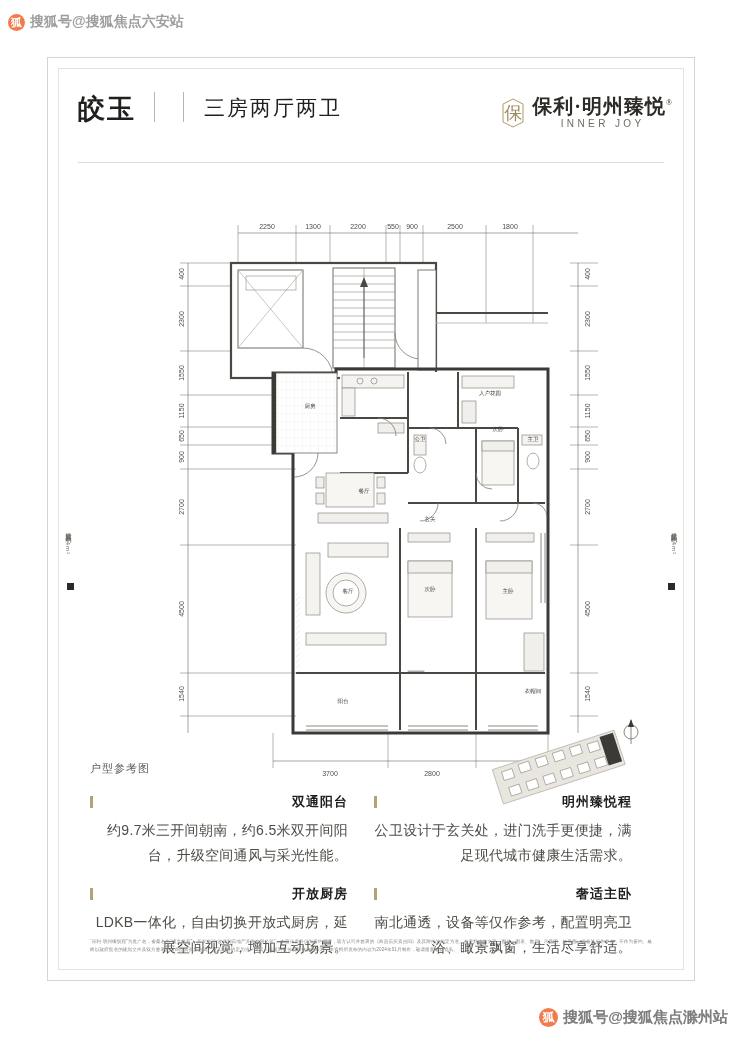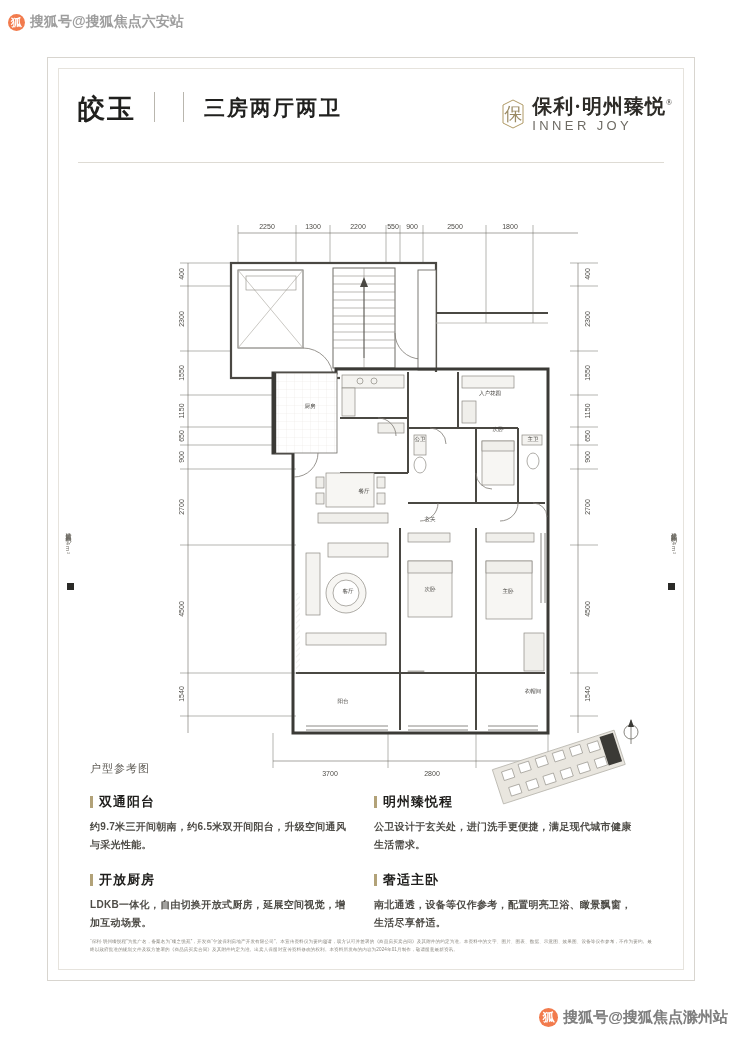--- a/index.html
+++ b/index.html
@@ -140,7 +140,7 @@
   .t-layout {
     font-family: "Liberation Serif", serif;
     font-size: 21px;
-    font-weight: bold;
+    font-weight: normal;
     color: #20201e;
     letter-spacing: 2px;
     padding-bottom: 3px;

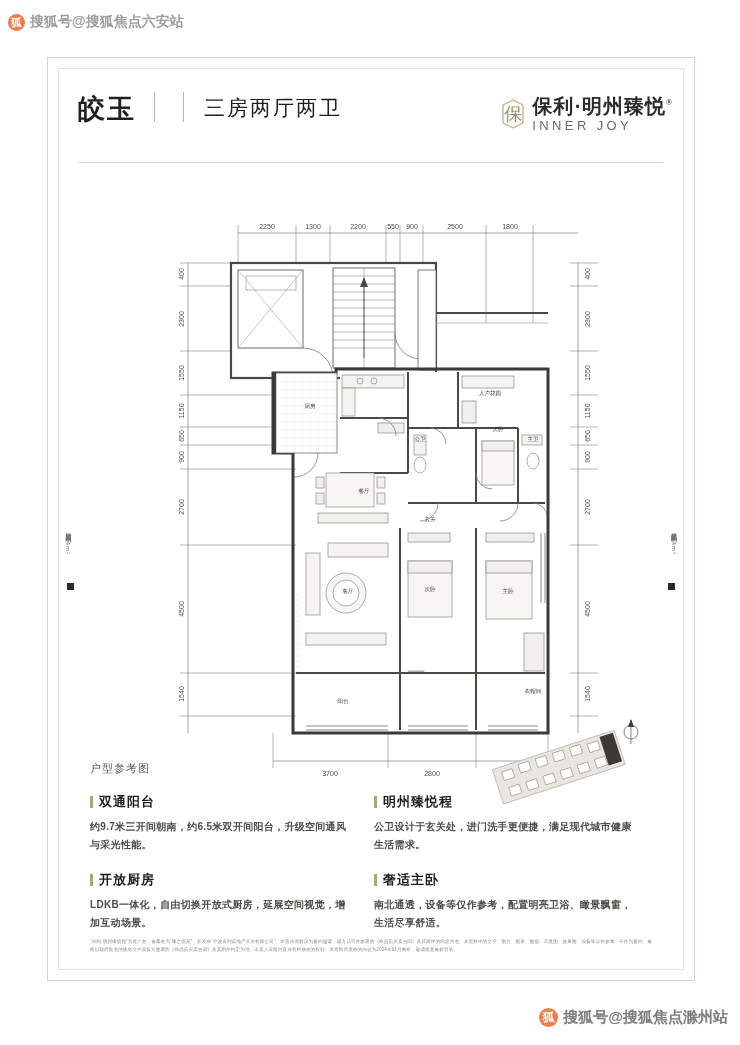--- a/index.html
+++ b/index.html
@@ -177,10 +177,11 @@
   }
   .brand-main sup { font-size: 8px; vertical-align: super; font-weight: normal;}
   .brand-sub {
-    font-size: 13px;
+    font-size: 10px;
     color: #6e6b64;
     letter-spacing: 3.4px;
     margin-top: 3px;
+    text-align: center;
   }
 
   

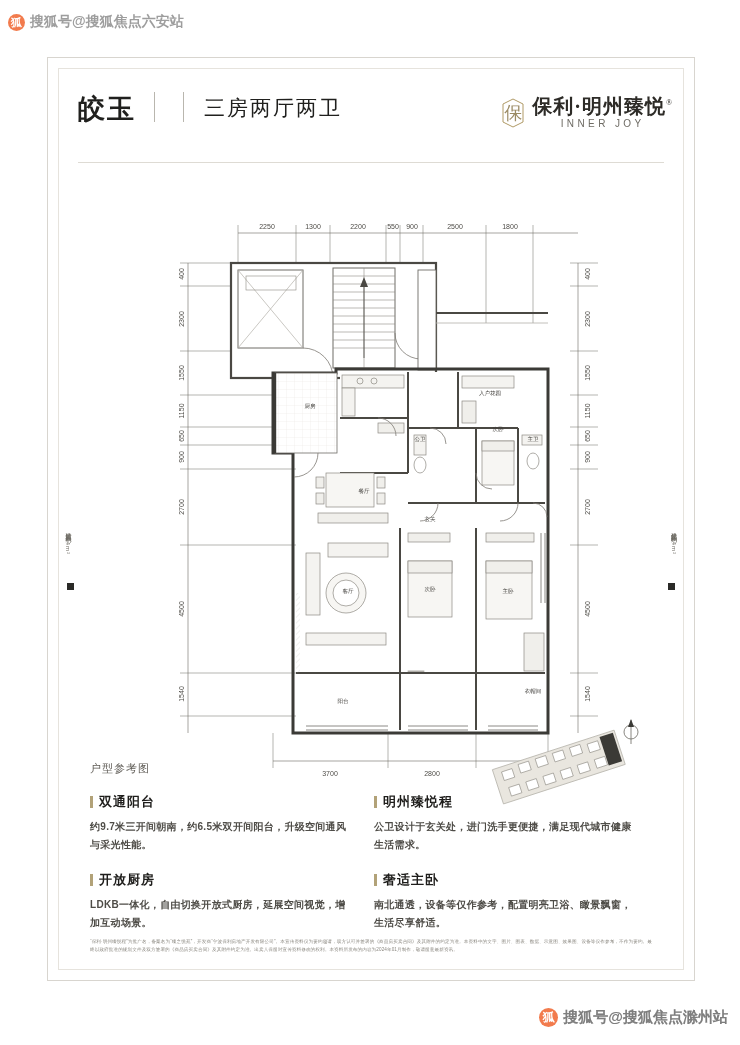--- a/index.html
+++ b/index.html
@@ -230,6 +230,7 @@
     right: 42px;
     display: flex;
     gap: 26px;
+    text-align: right;
   }
   .fcol { width: 258px; }
   .fblock { margin-bottom: 18px; }

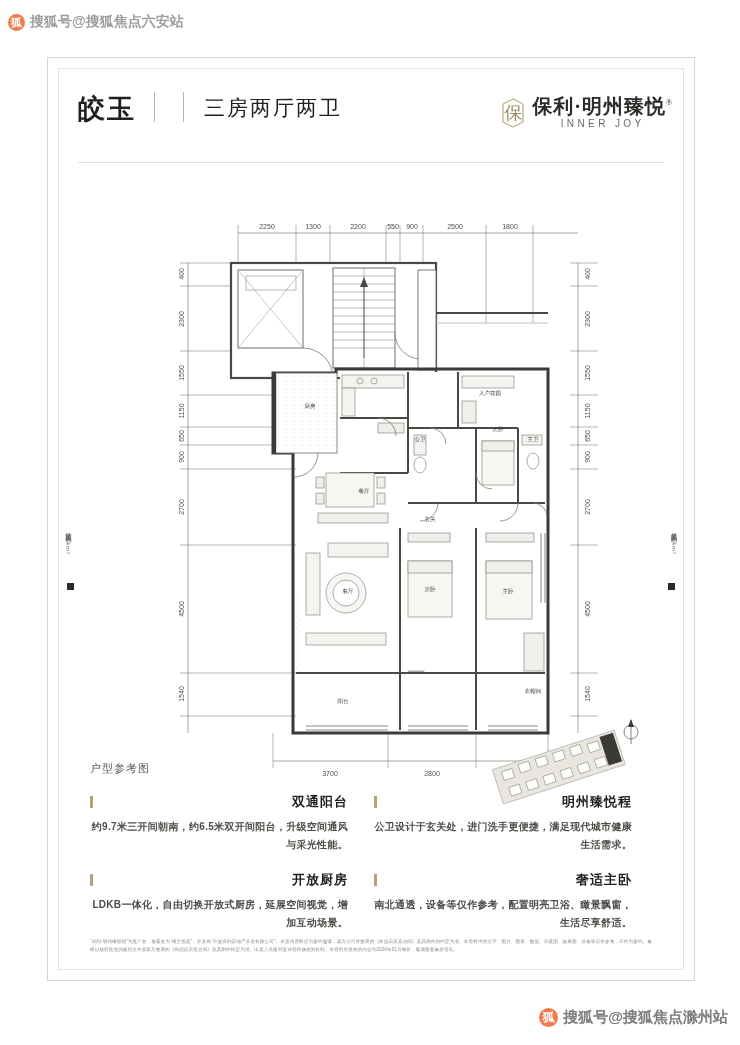--- a/index.html
+++ b/index.html
@@ -252,11 +252,10 @@
     background: #b2a278;
   }
   .fbody {
-    font-size: 10px;
+    font-size: 14px;
     color: #4e4c47;
     line-height: 1.75;
     letter-spacing: .3px;
-    font-weight: bold;
   }
 
   

